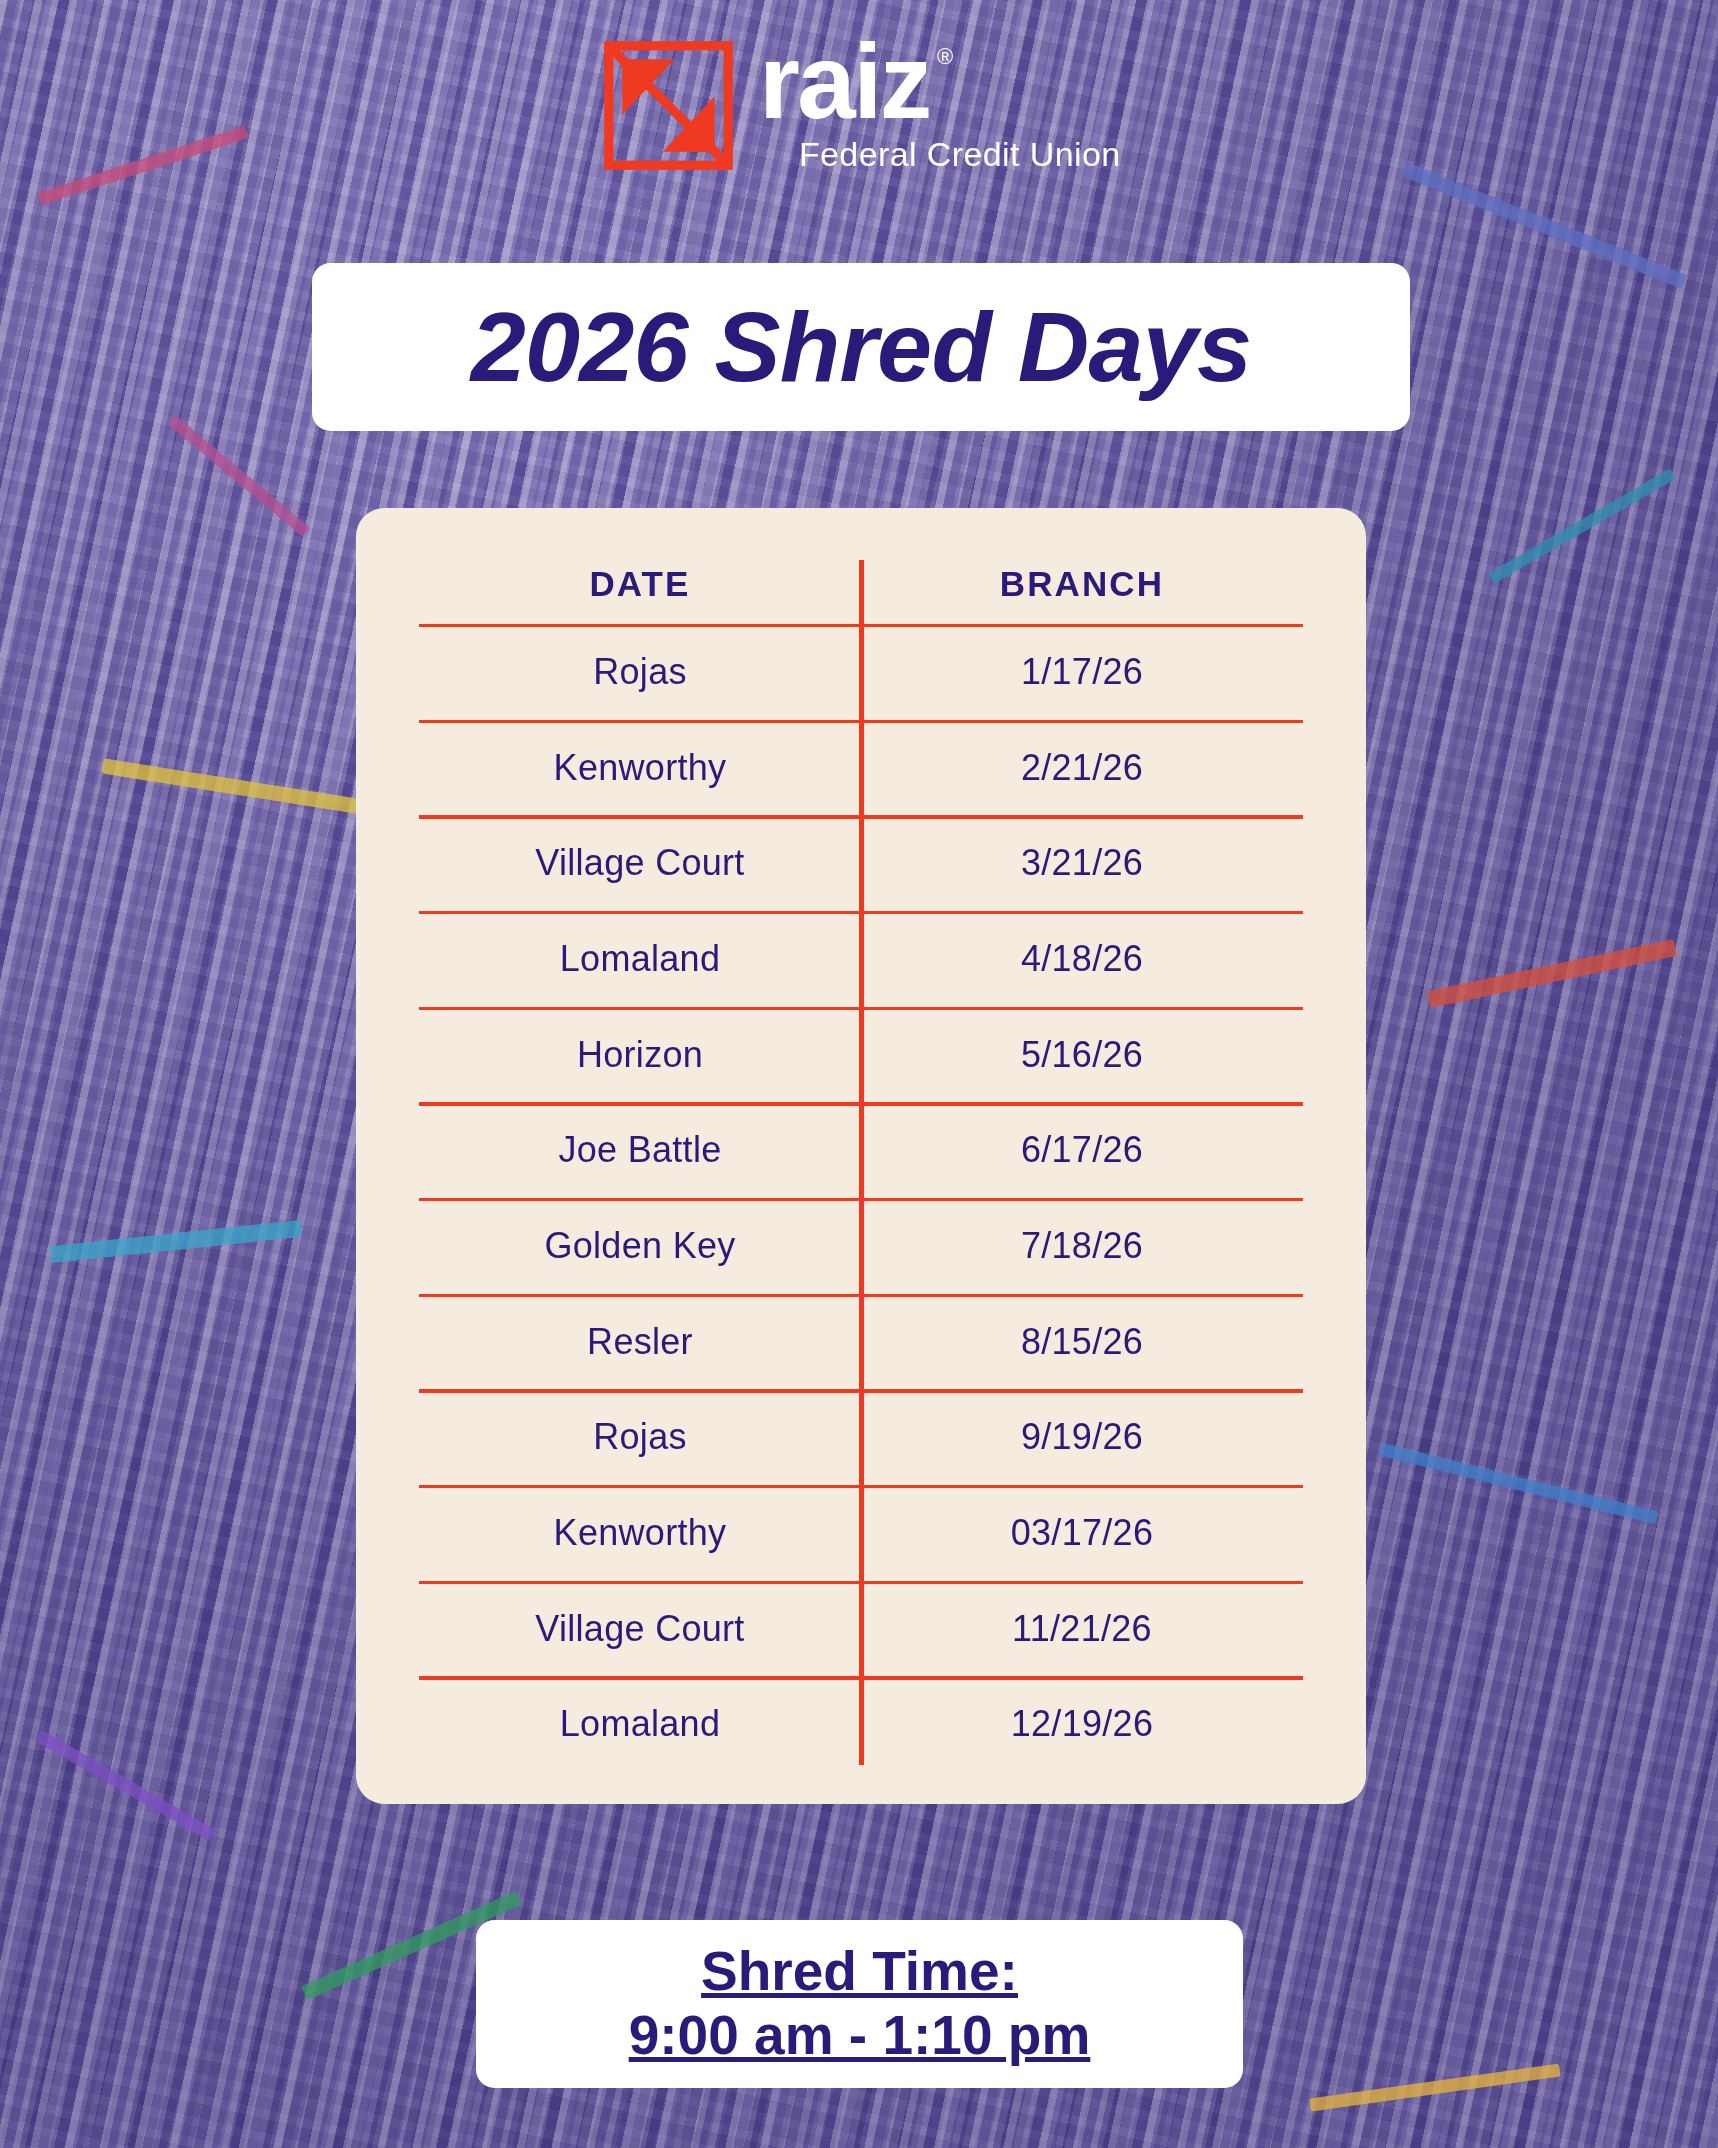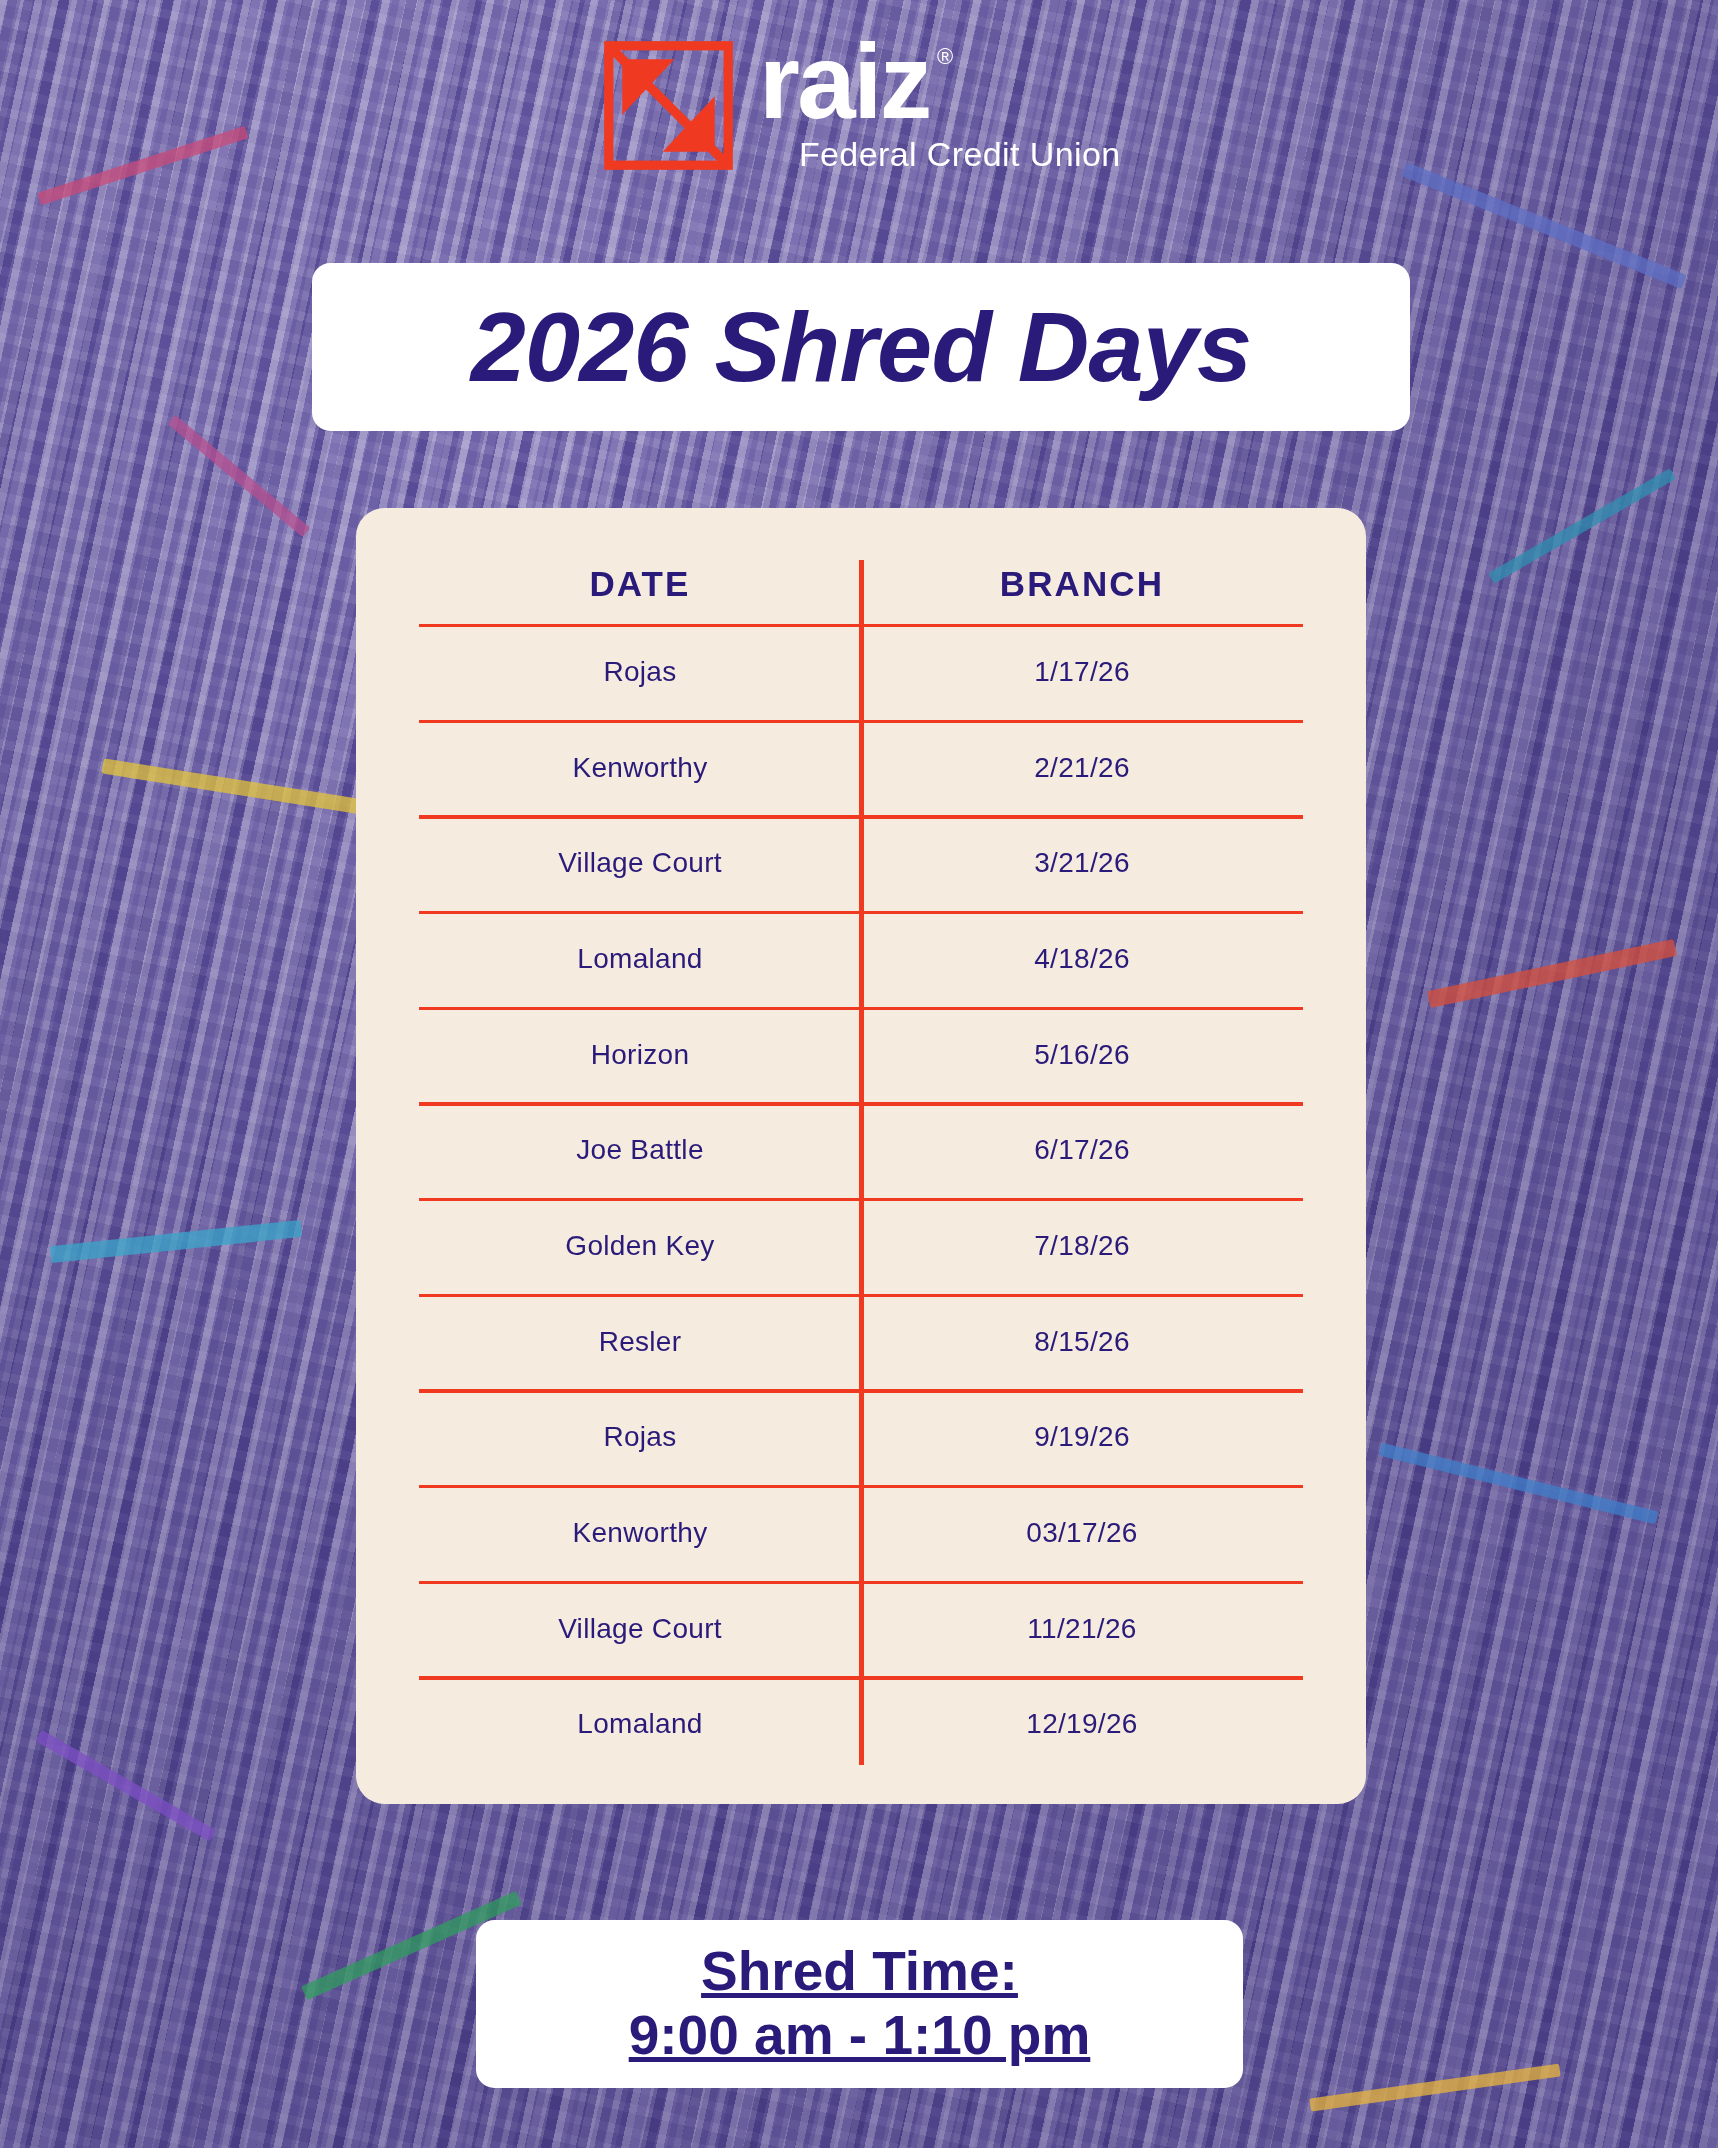--- a/index.html
+++ b/index.html
@@ -164,7 +164,7 @@
     flex: 1 1 0;
     text-align: center;
     color: #2a1a7a;
-    font-size: 28px;
+    font-size: 36px;
     letter-spacing: 0.3px;
   }
   .row.head .cell {

